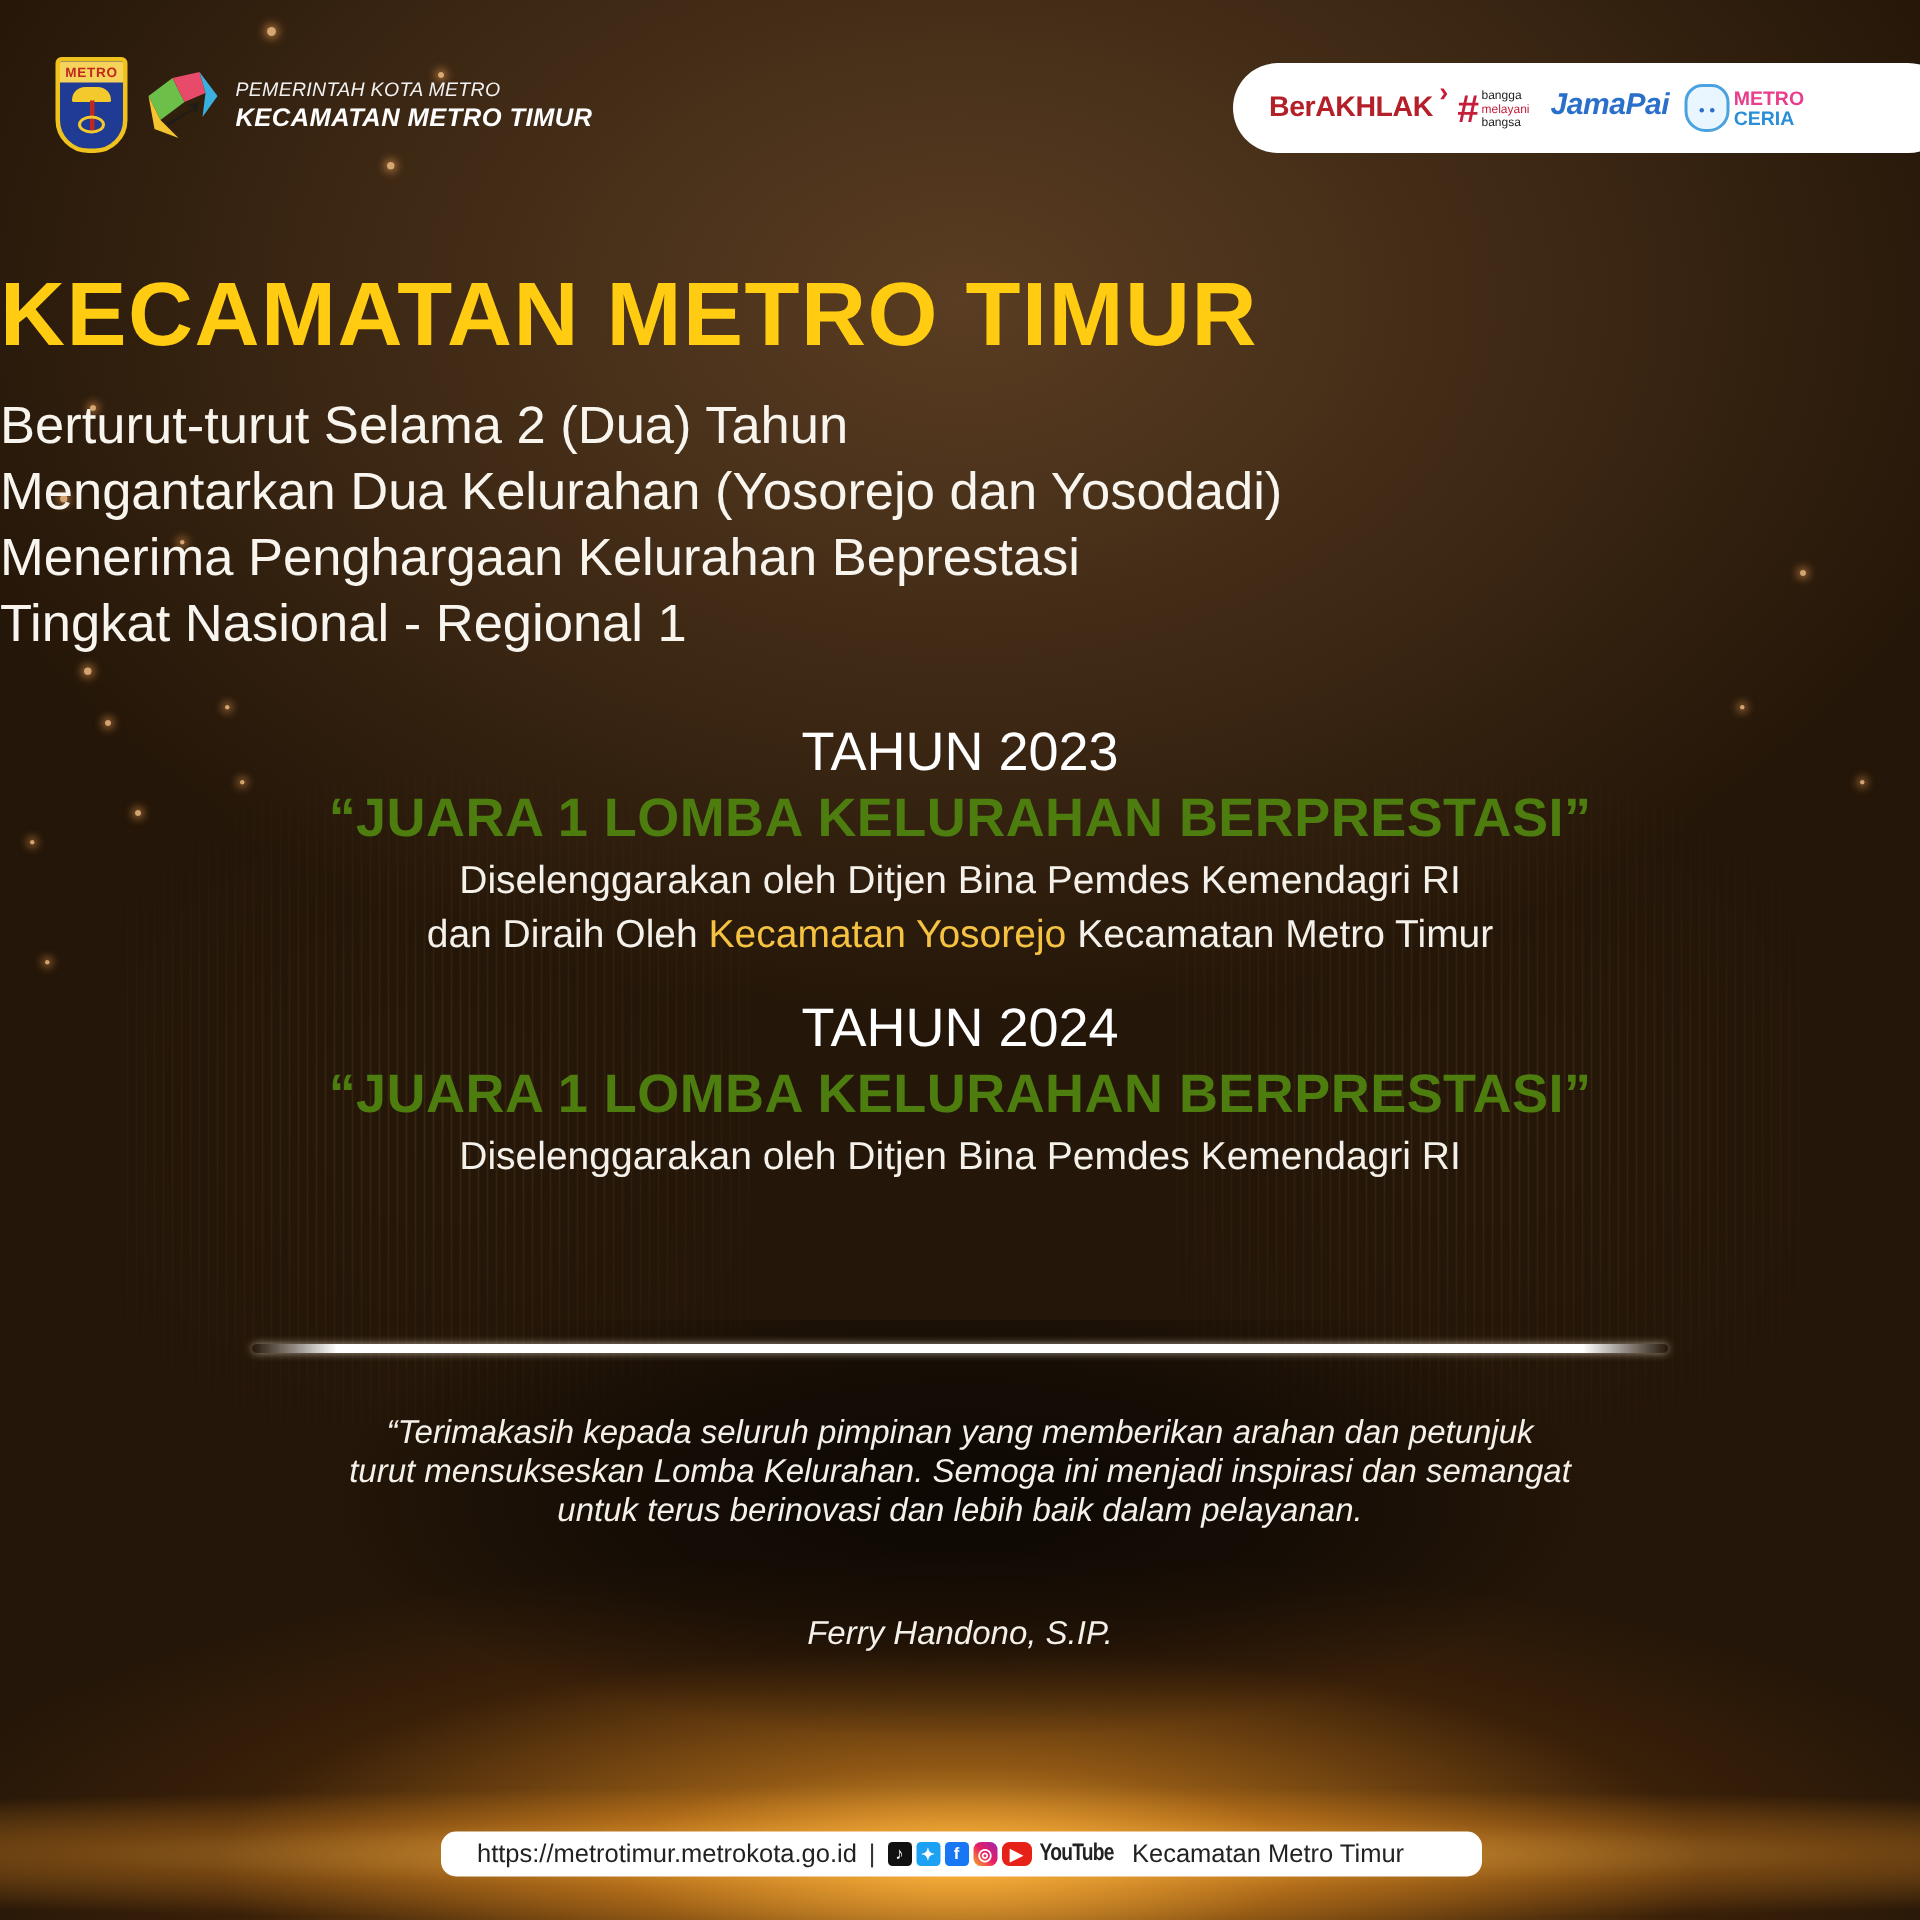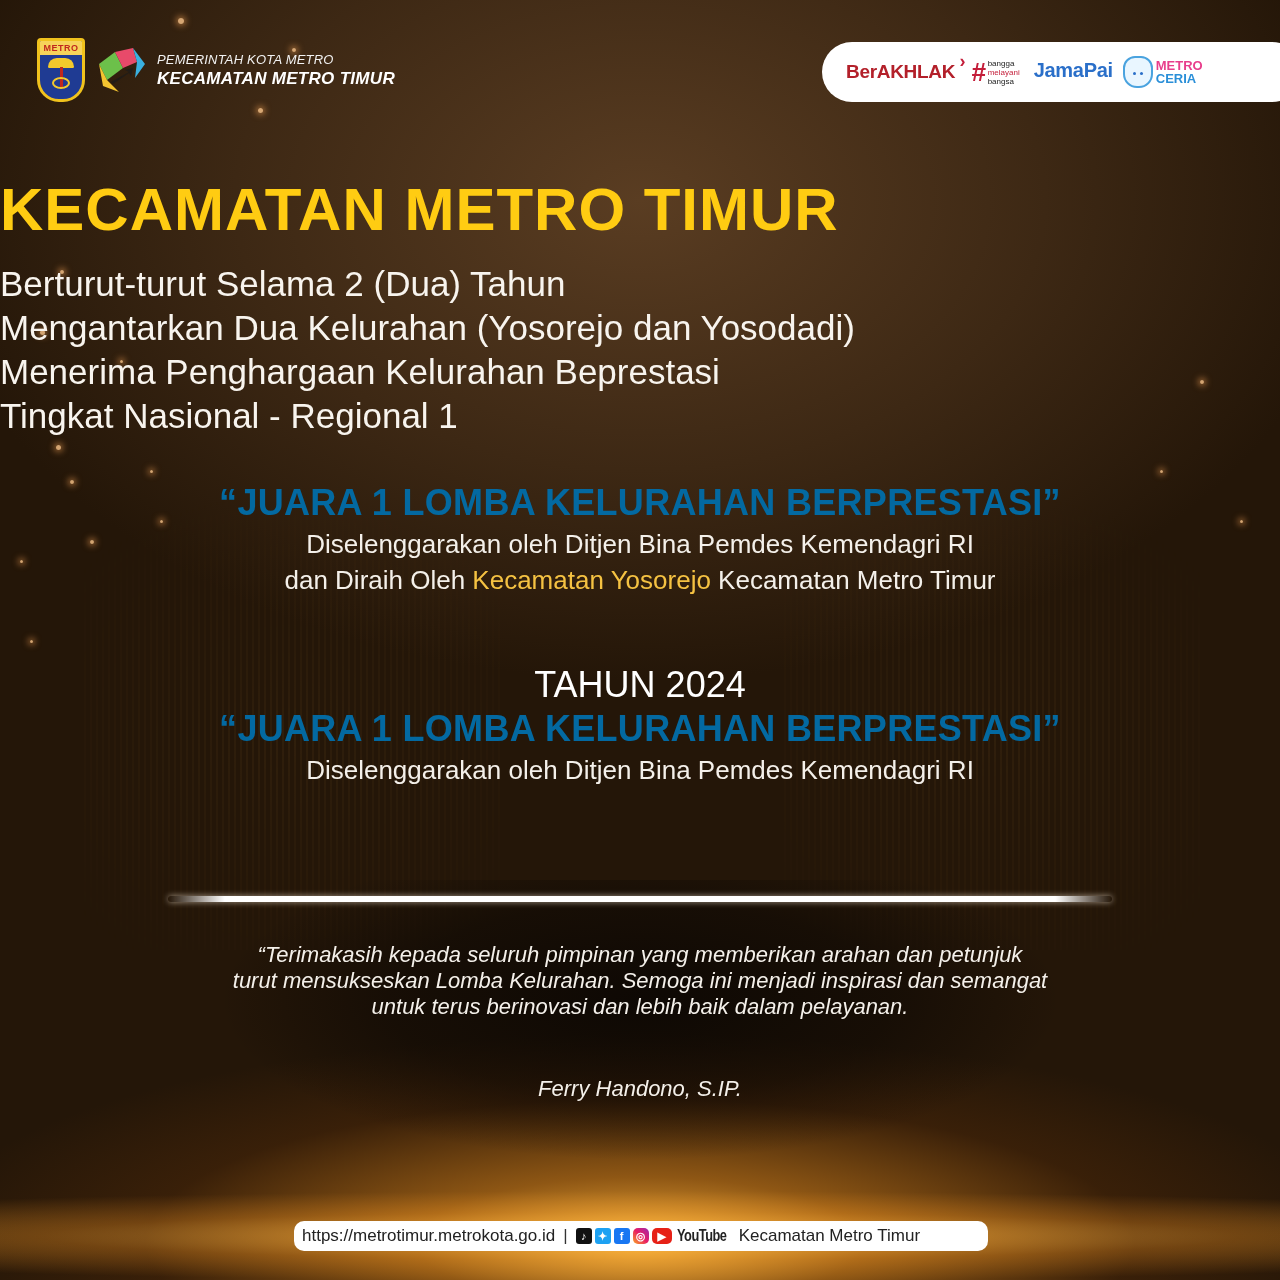--- a/index.html
+++ b/index.html
@@ -67,7 +67,7 @@
     .bangga .words { font-size: 8px; line-height: 9px; color: #222; margin-left: 2px; }
     .bangga .words span:nth-child(2) { color: #c41e3a; }
     .jamapai { margin-left: 14px; display: flex; flex-direction: column; align-items: flex-start; position: relative; }
-    .jamapai .word { font-size: 20px; font-weight: bold; color: #2a6fc9; letter-spacing: -0.3px; text-align: right; }
+    .jamapai .word { font-size: 20px; font-weight: bold; font-style: italic; color: #2a6fc9; letter-spacing: -0.3px; text-align: right; }
     .jamapai .tag { font-size: 5px; color: #8aa; margin-top: -2px; margin-left: 10px; }
     .ceria { display: flex; align-items: center; margin-left: 10px; }
     .hand { width: 30px; height: 32px; border: 2px solid #4aa3df; border-radius: 12px 12px 14px 14px; position: relative; background: #e9f6ff; }

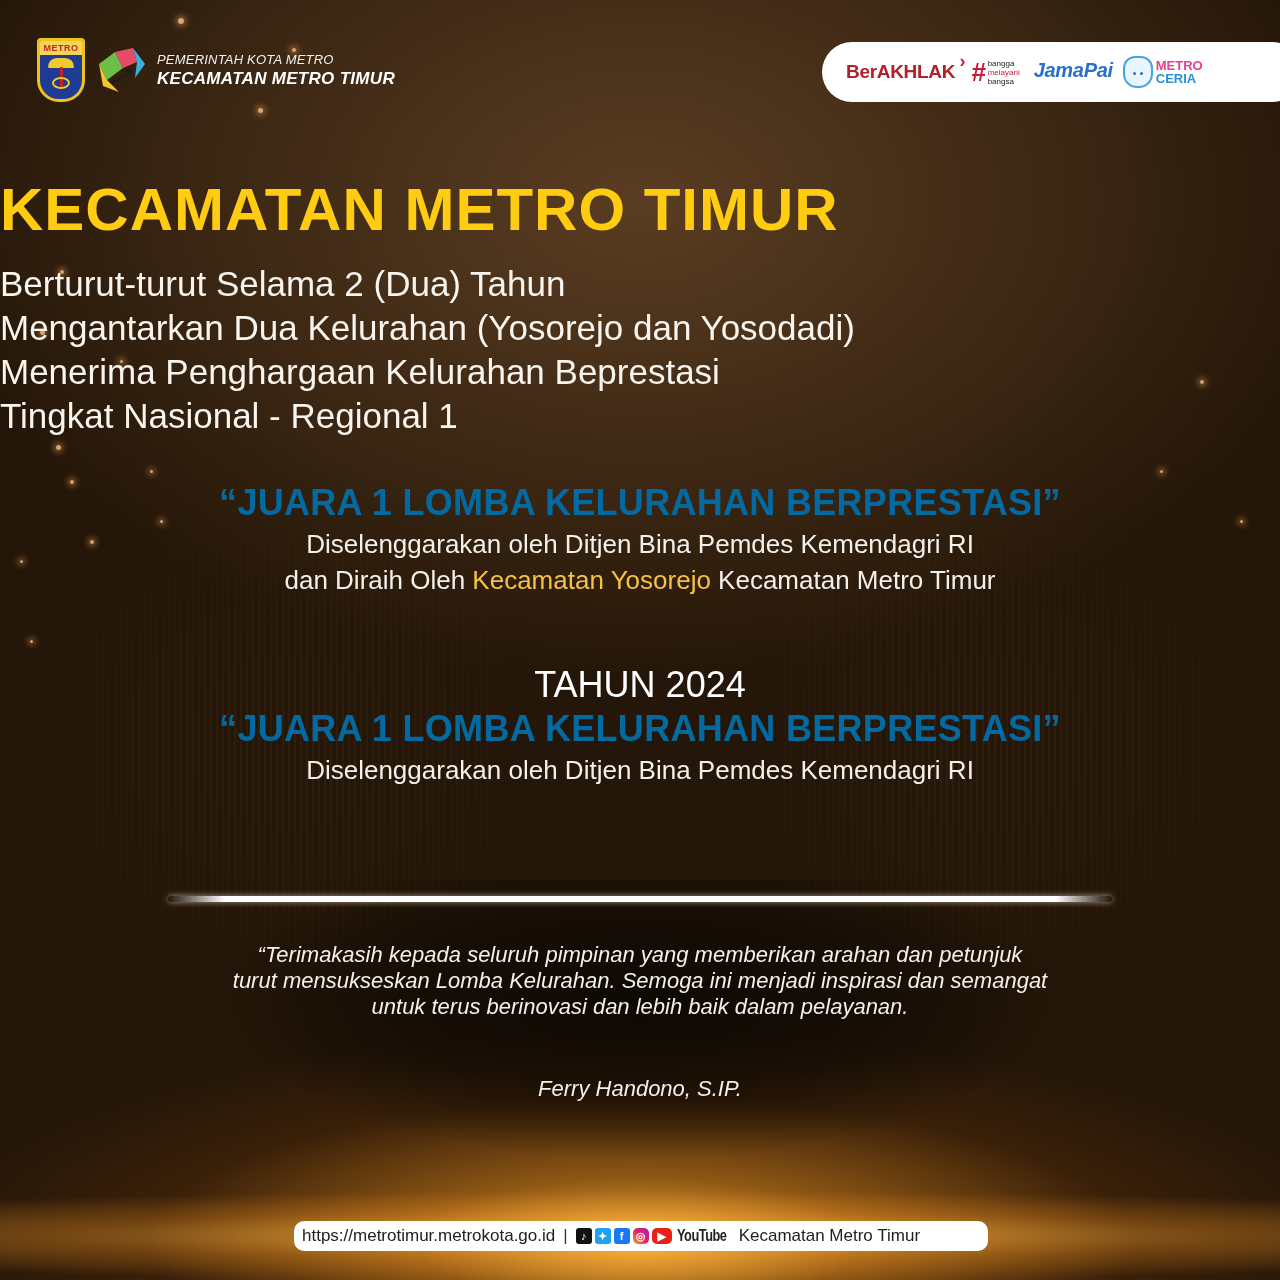--- a/index.html
+++ b/index.html
@@ -203,6 +203,7 @@
 </div>
 
 <section class="year-block y2023">
+  <div class="year">TAHUN 2023</div>
   <div class="award">“JUARA 1 LOMBA KELURAHAN BERPRESTASI”</div>
   <div class="desc">Diselenggarakan oleh Ditjen Bina Pemdes Kemendagri RI</div>
   <div class="desc"><span>dan Diraih Oleh </span><span class="hl">Kecamatan Yosorejo</span><span> Kecamatan Metro Timur</span></div>

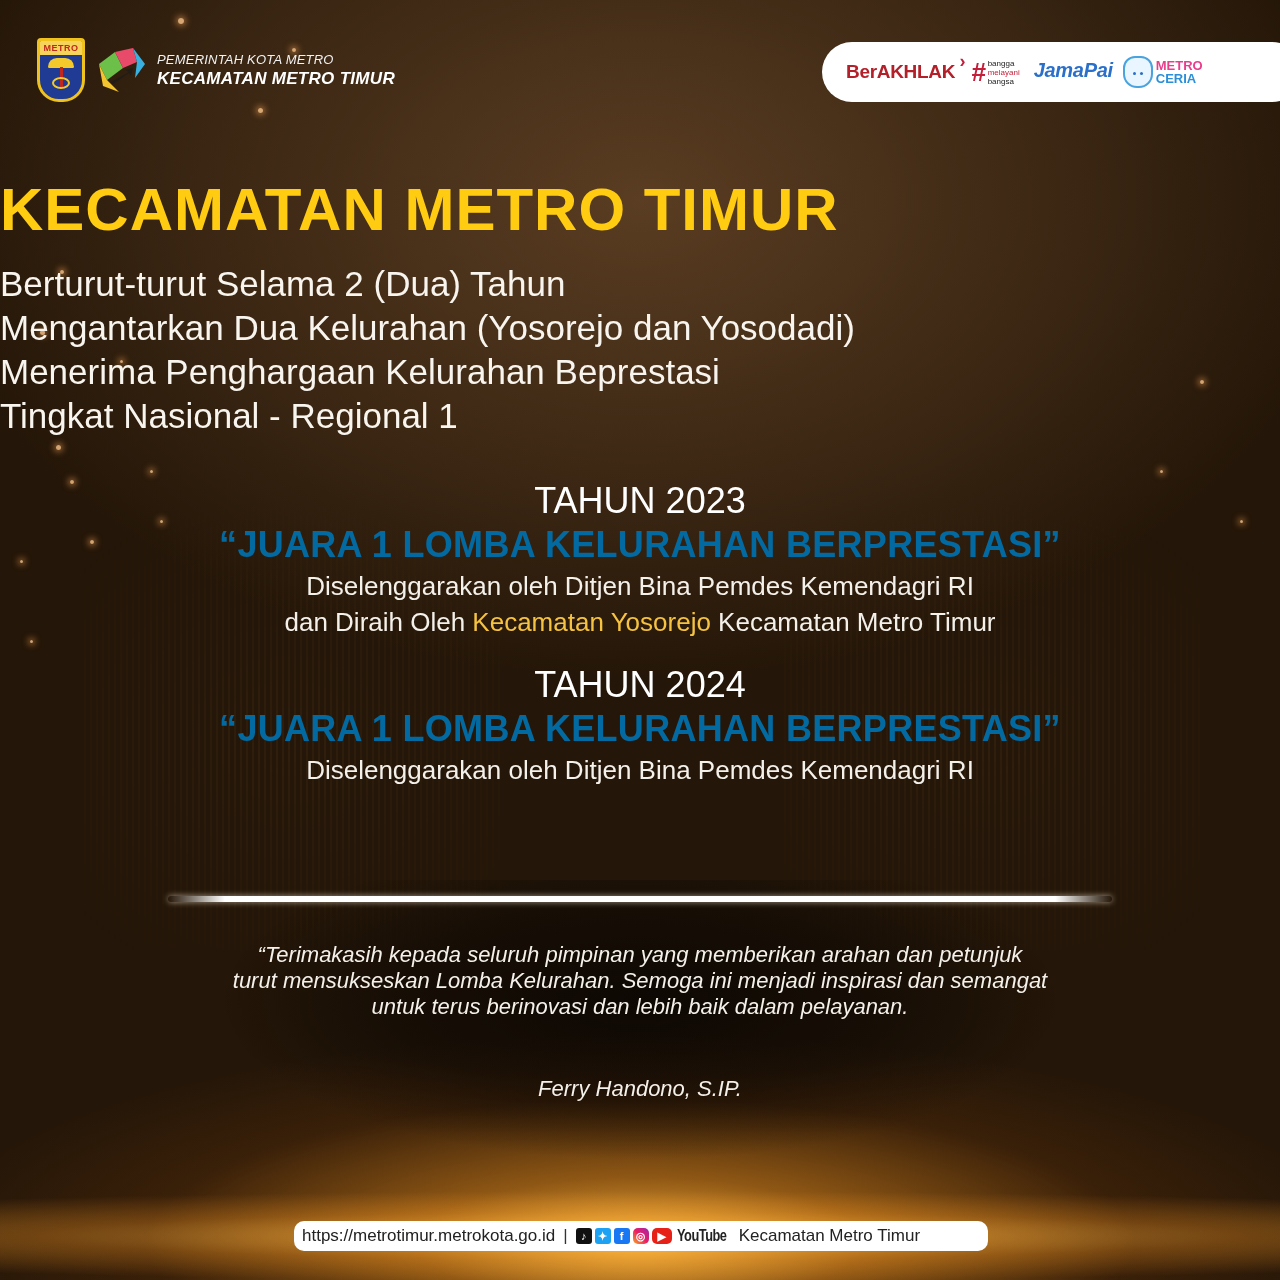--- a/index.html
+++ b/index.html
@@ -85,7 +85,7 @@
     }
     .year-block { position: absolute; left: 0; right: 0; text-align: center; }
     .year-block .year { font-size: 36px; color: #ffffff; line-height: 42px; }
-    .year-block .award { font-size: 36px; font-weight: bold; color: #0369a1; line-height: 46px; letter-spacing: 0.3px; }
+    .year-block .award { font-size: 36px; font-weight: bold; color: #4d7c0f; line-height: 46px; letter-spacing: 0.3px; }
     .year-block .desc { font-size: 26px; color: #f4f0ea; line-height: 36px; }
     .year-block .hl { color: #f5c242; }
     .y2023 { top: 480px; }

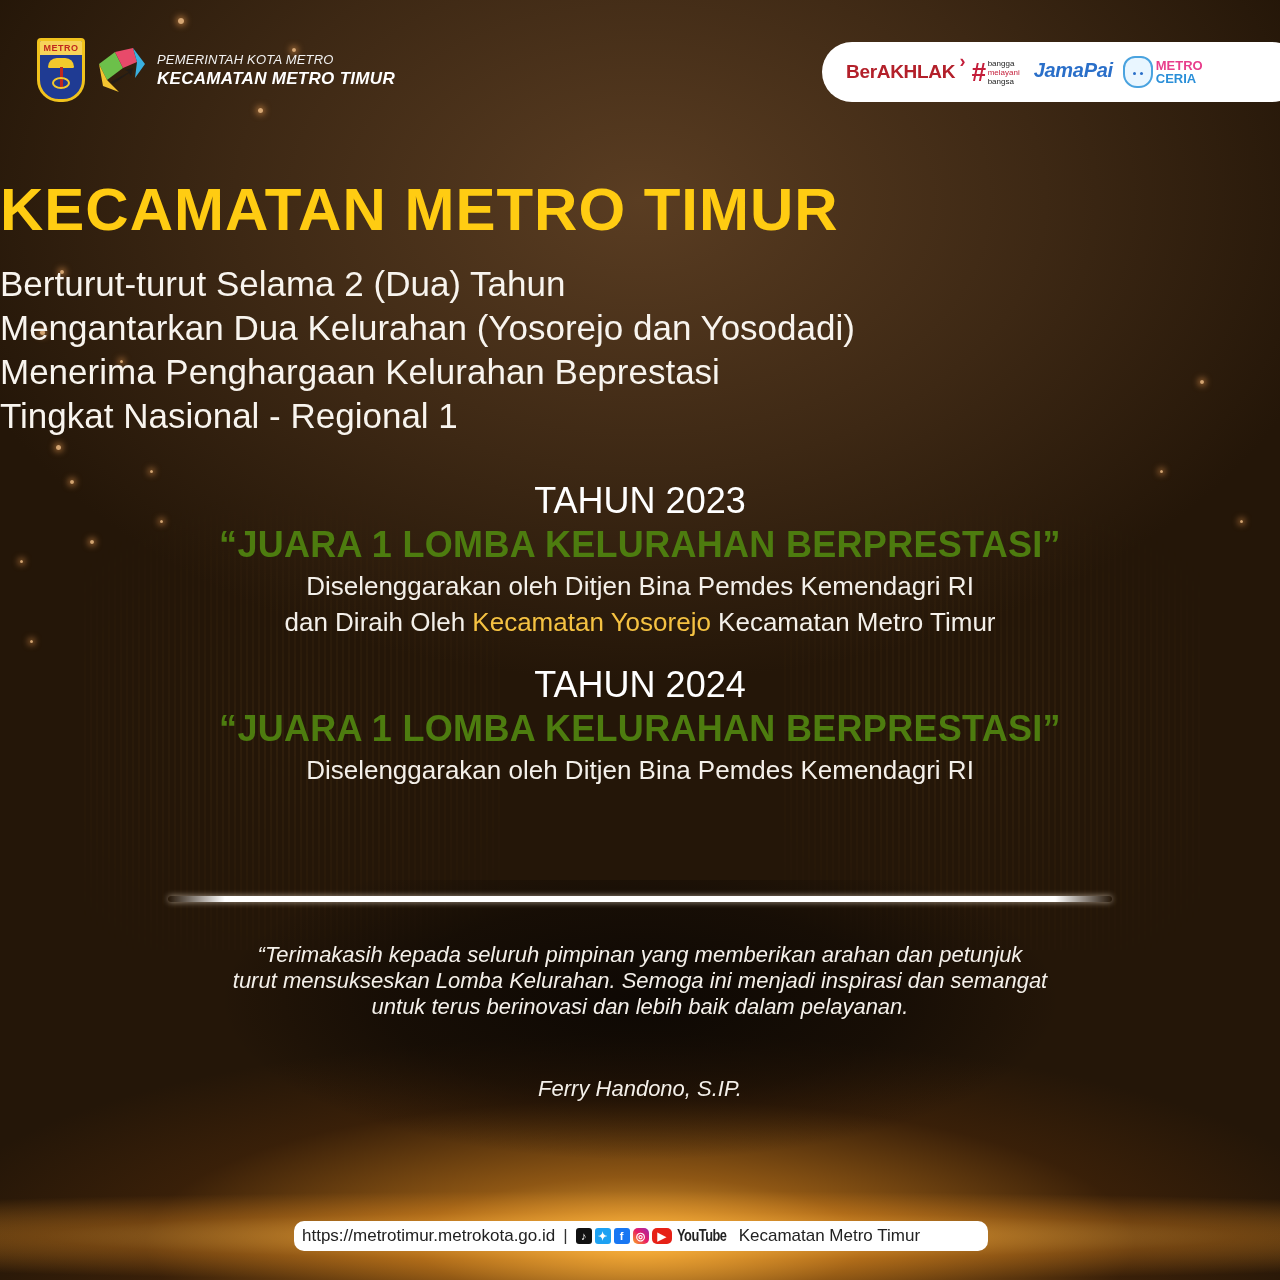--- a/index.html
+++ b/index.html
@@ -110,7 +110,7 @@
     .footer-pill {
       position: absolute; left: 294px; top: 1221px; width: 694px; height: 30px;
       background: #ffffff; border-radius: 10px;
-      display: flex; align-items: center; padding: 0 8px;
+      display: flex; align-items: center; padding: 0 24px;
       font-size: 17px; color: #222; white-space: nowrap;
     }
     .footer-pill .sep { margin: 0 8px; color: #333; }

